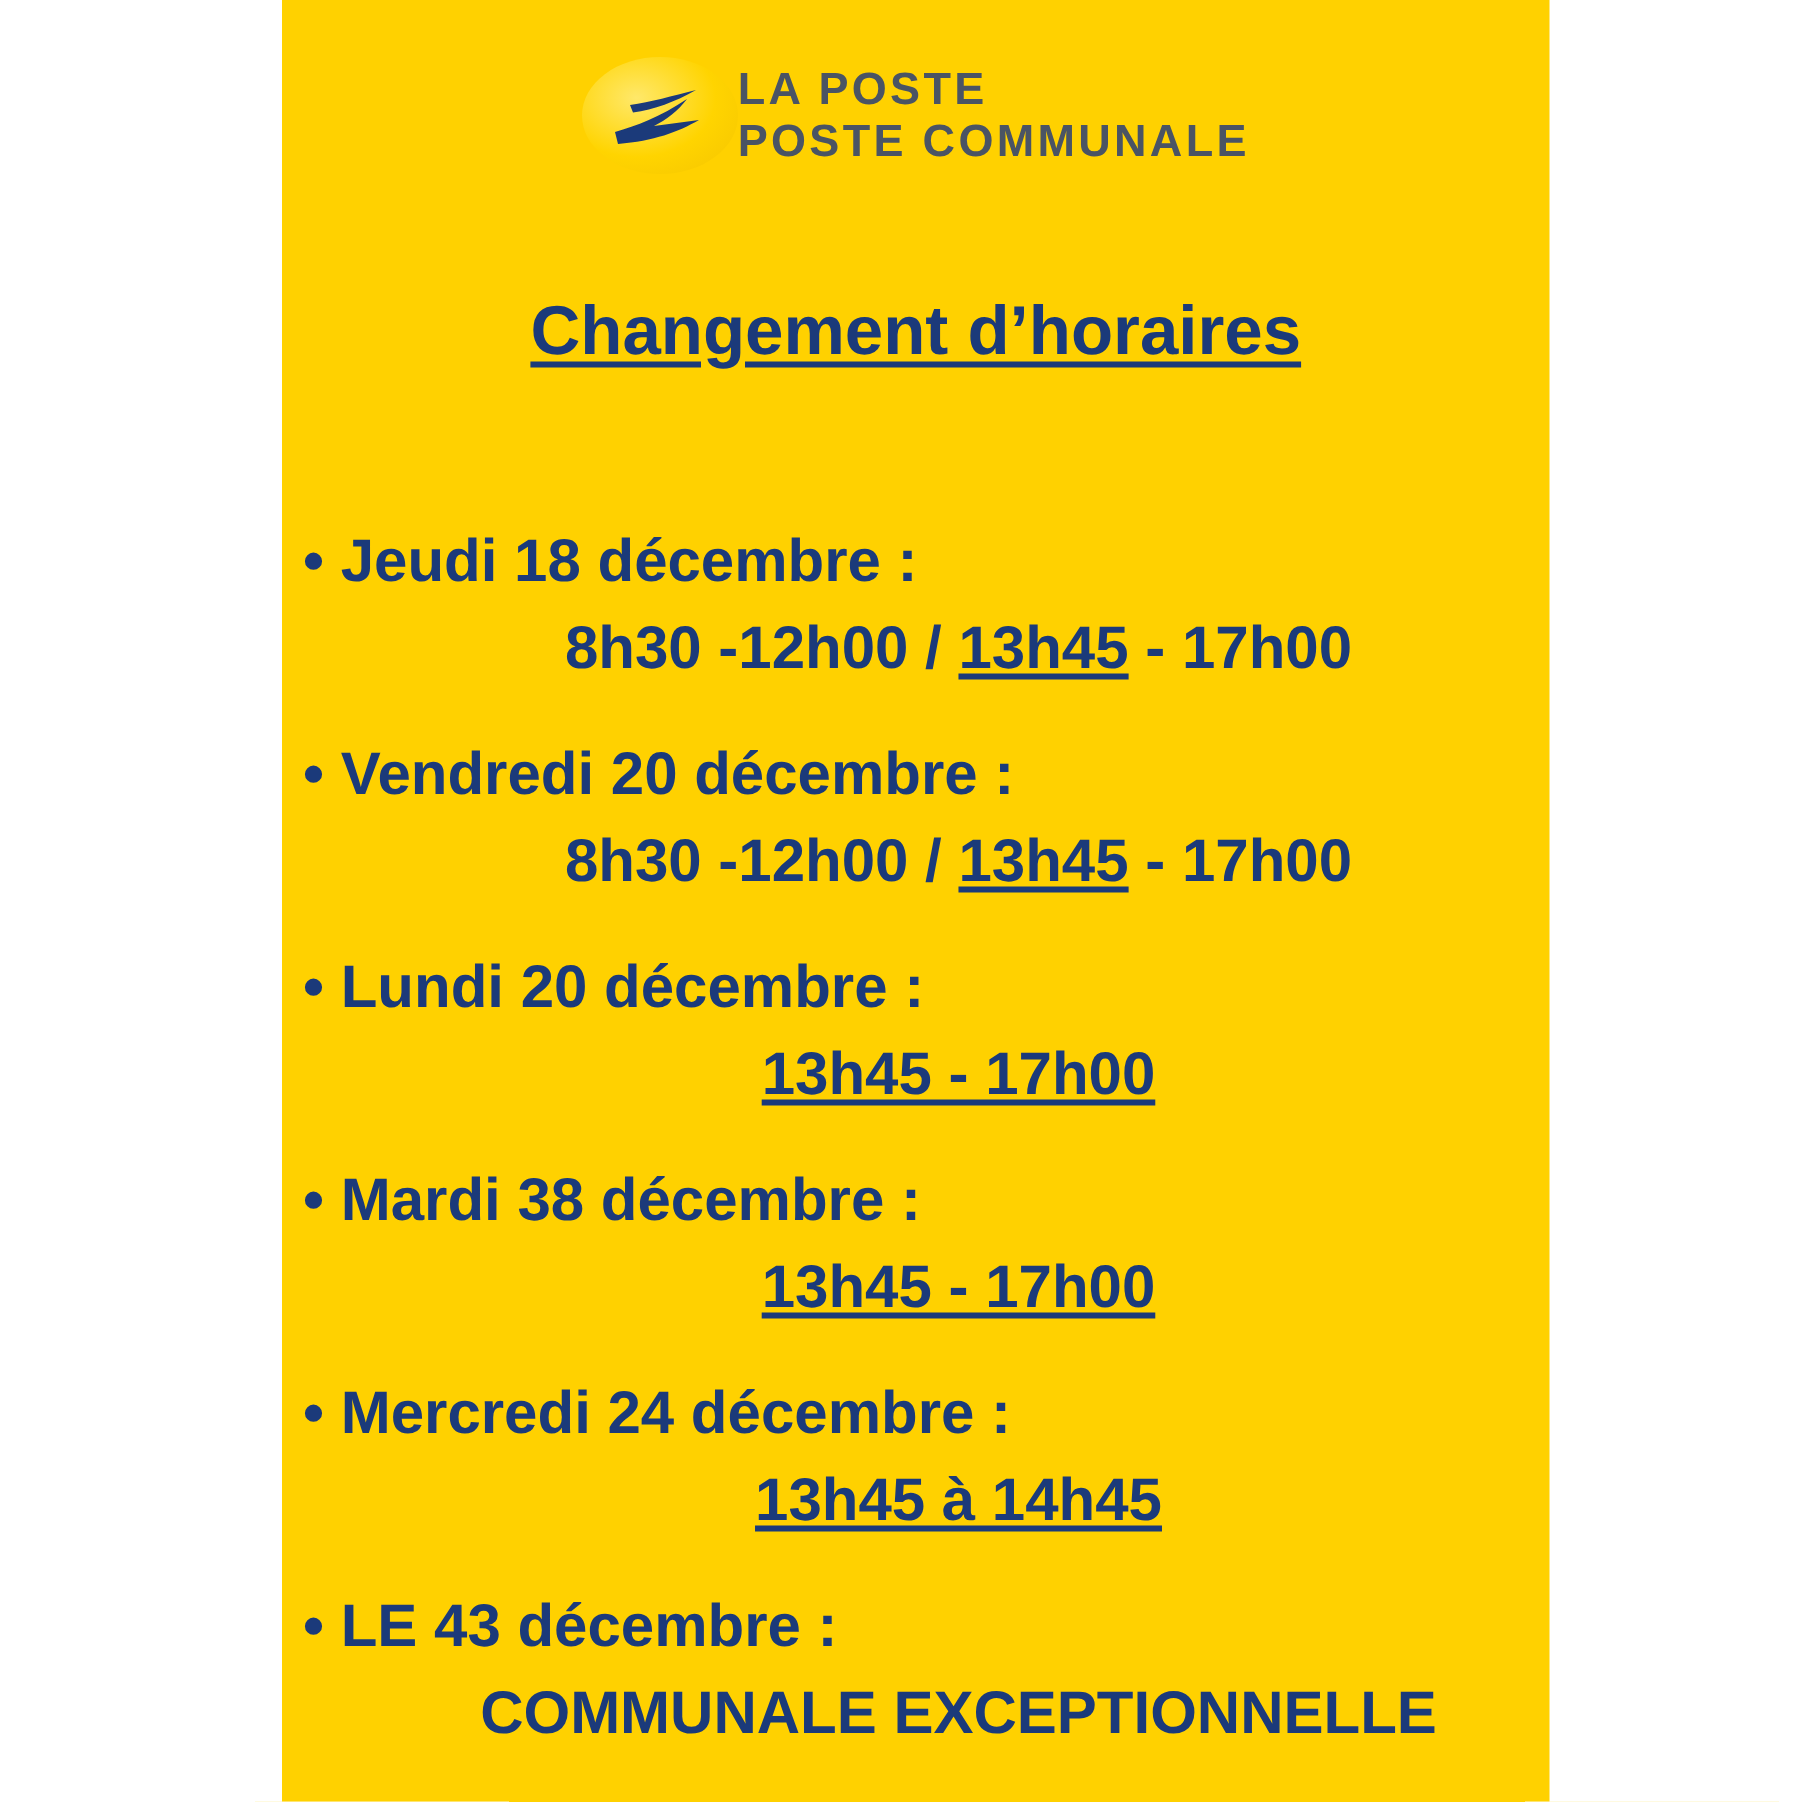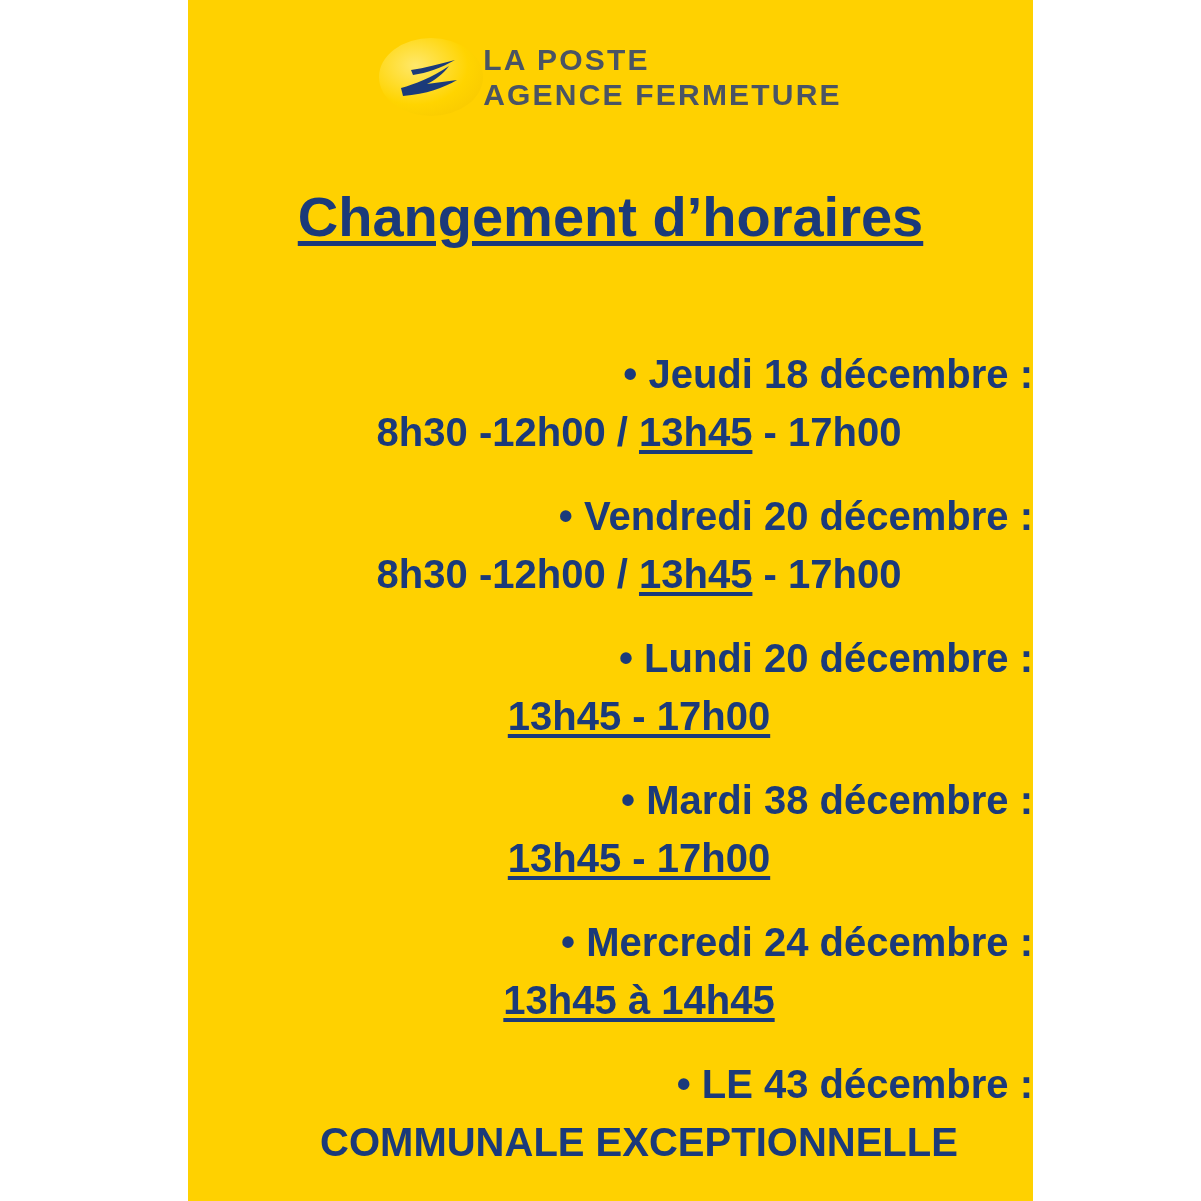--- a/index.html
+++ b/index.html
@@ -136,7 +136,7 @@
       </div>
       <div class="logo-text">
         <div class="l1">LA POSTE</div>
-        <div class="l2">AGENCE FERMETURE</div>
+        <div class="l2">POSTE COMMUNALE</div>
       </div>
     </div>
 

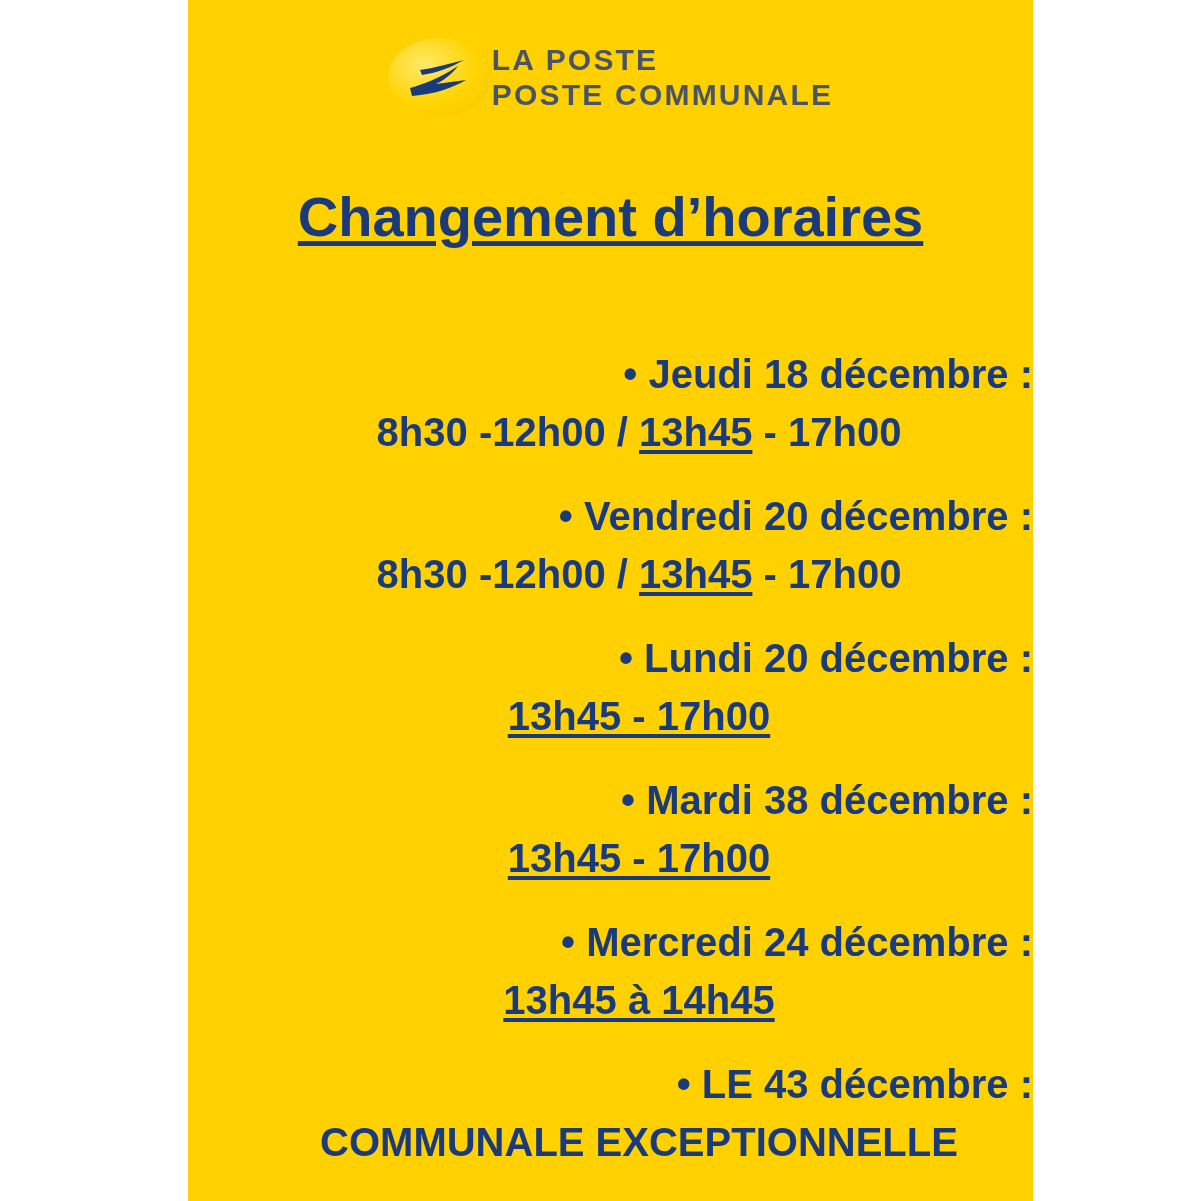--- a/index.html
+++ b/index.html
@@ -74,12 +74,12 @@
   .headline {
     position: absolute;
     left: 0;
-    top: 180px;
+    top: 190px;
     width: 845px;
     text-align: center;
     color: #1b3a7a;
     font-weight: bold;
-    font-size: 56px;
+    font-size: 46px;
     line-height: 1.32;
   }
   .headline span {

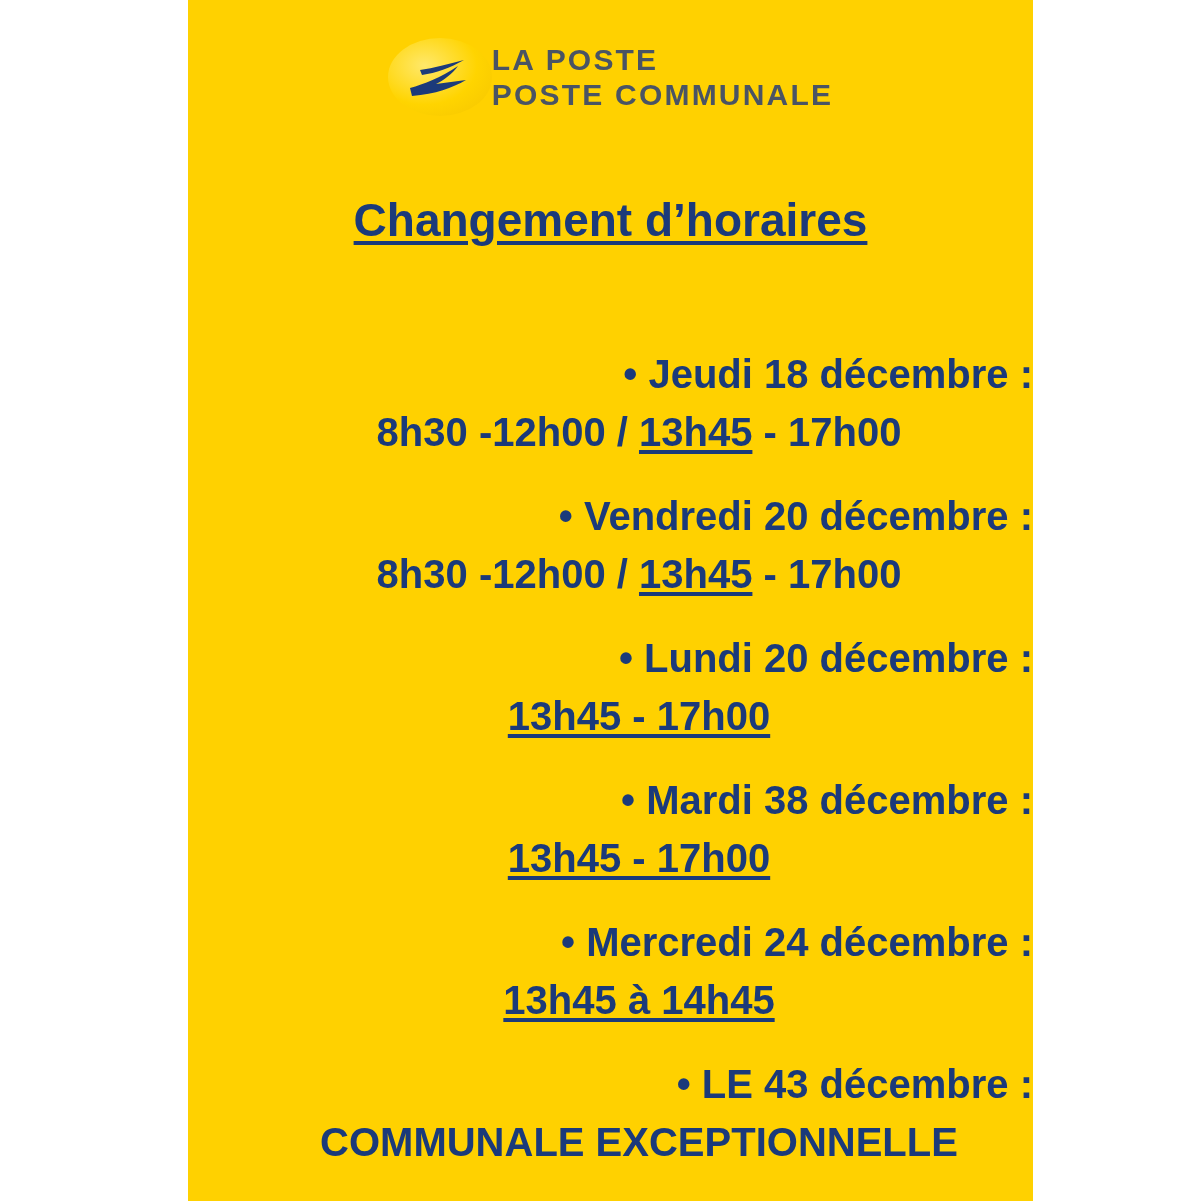--- a/index.html
+++ b/index.html
@@ -98,7 +98,7 @@
     margin-bottom: 26px;
   }
   .entry .day {
-    text-align: right;
+    text-align: left;
     font-weight: bold;
     font-size: 40px;
     line-height: 1.45;

